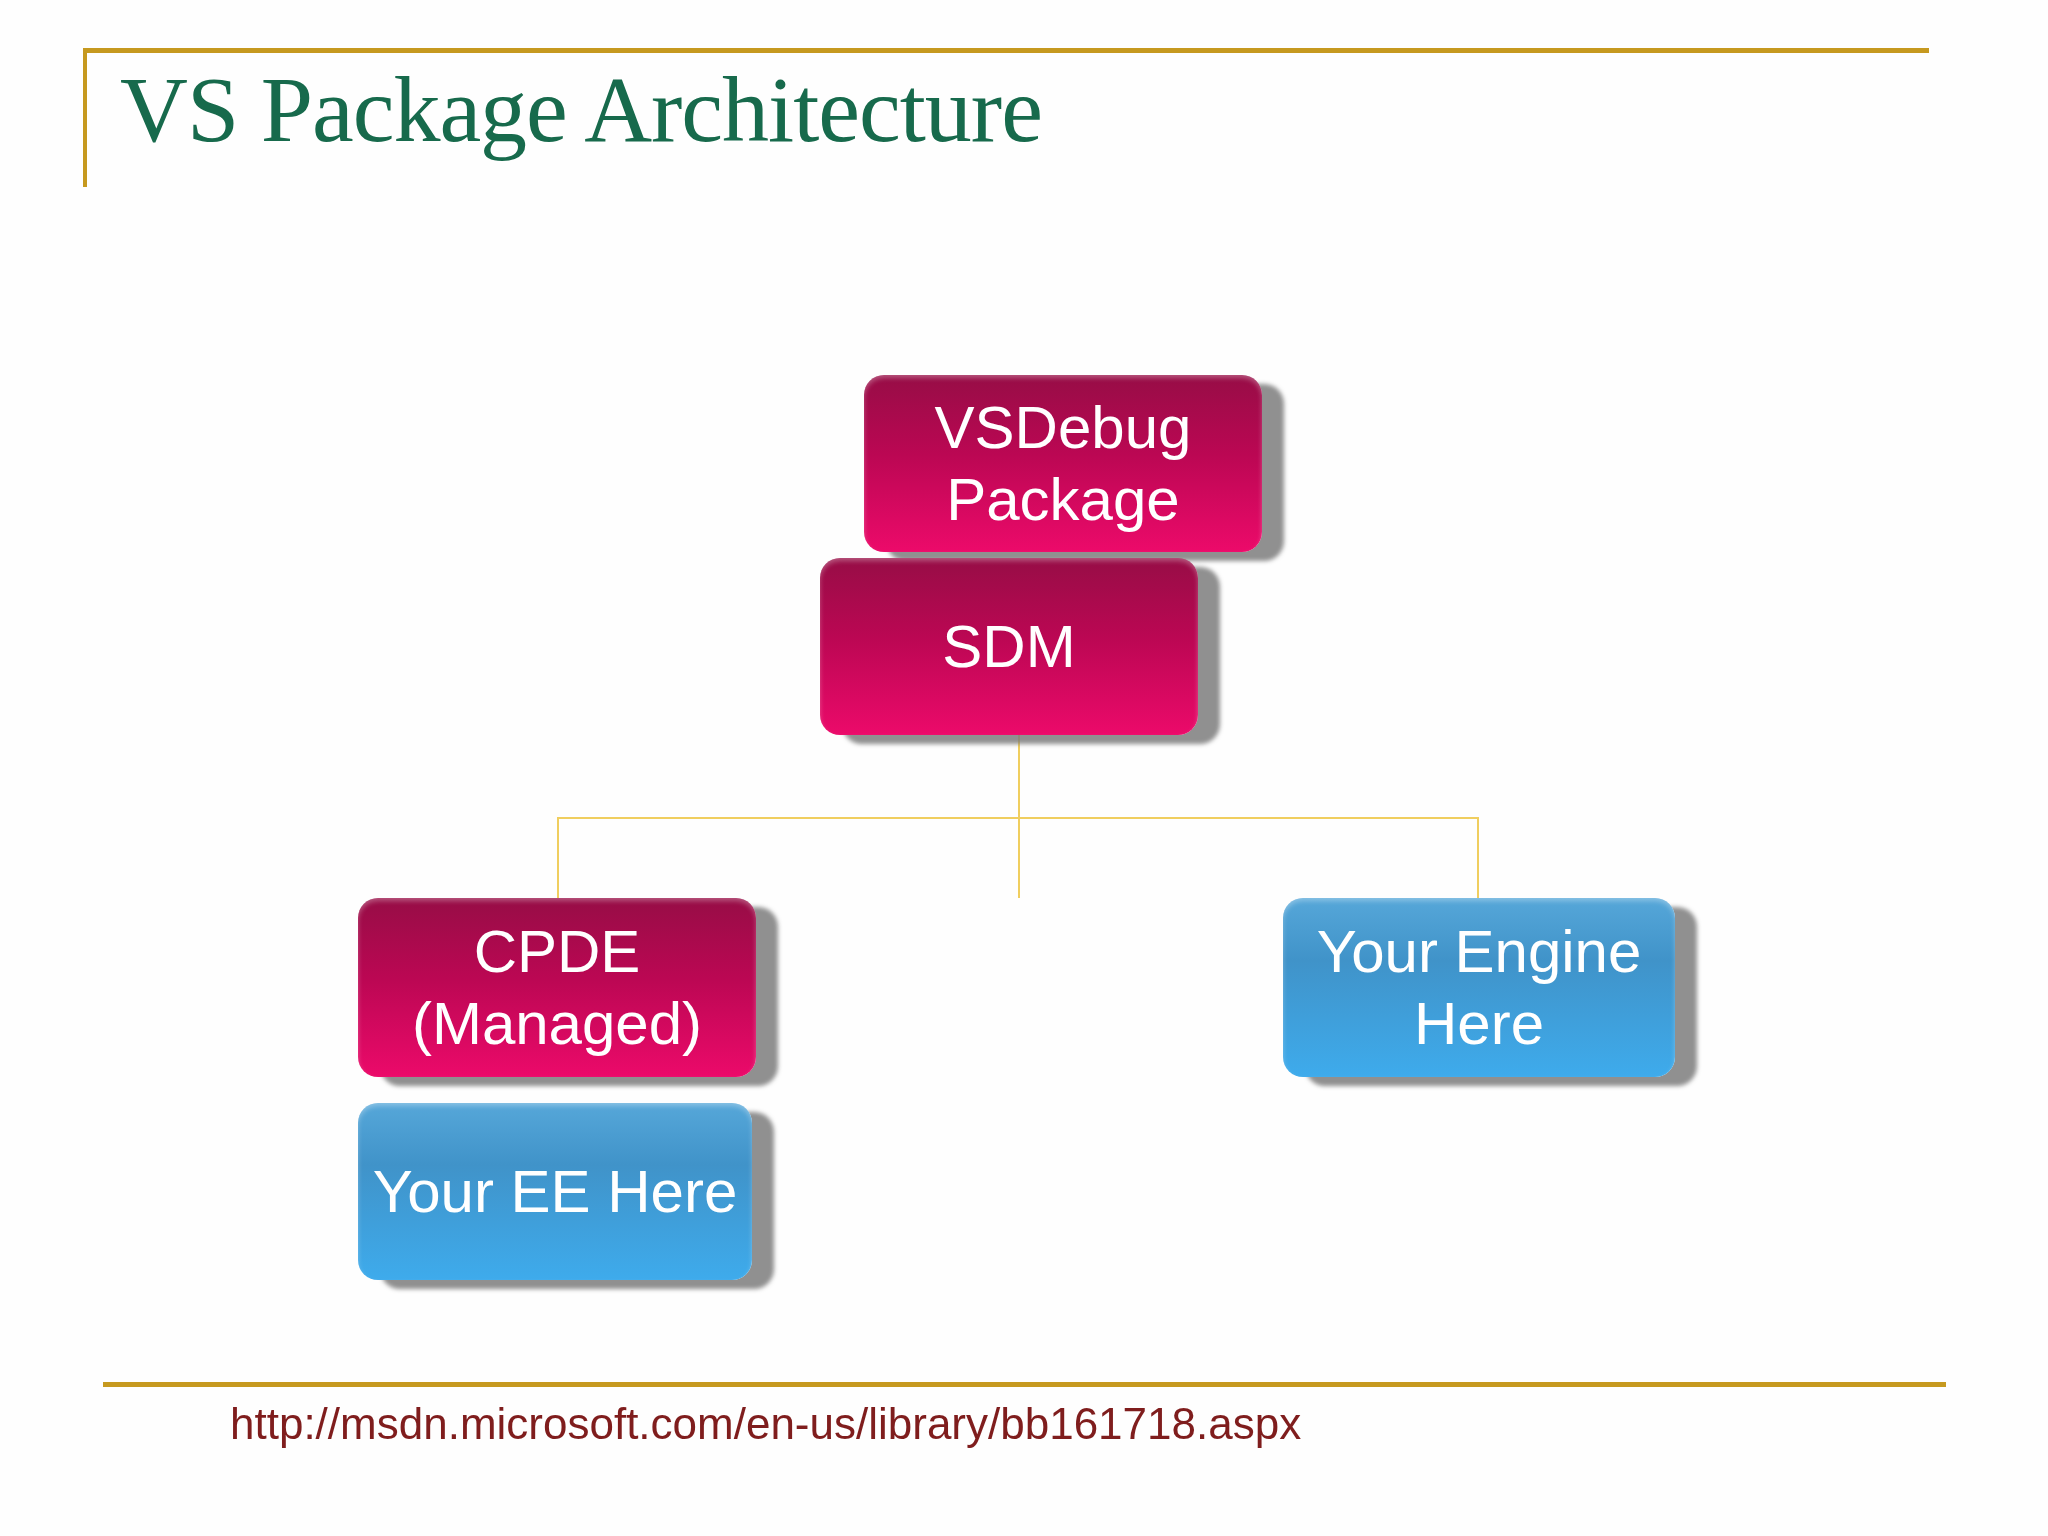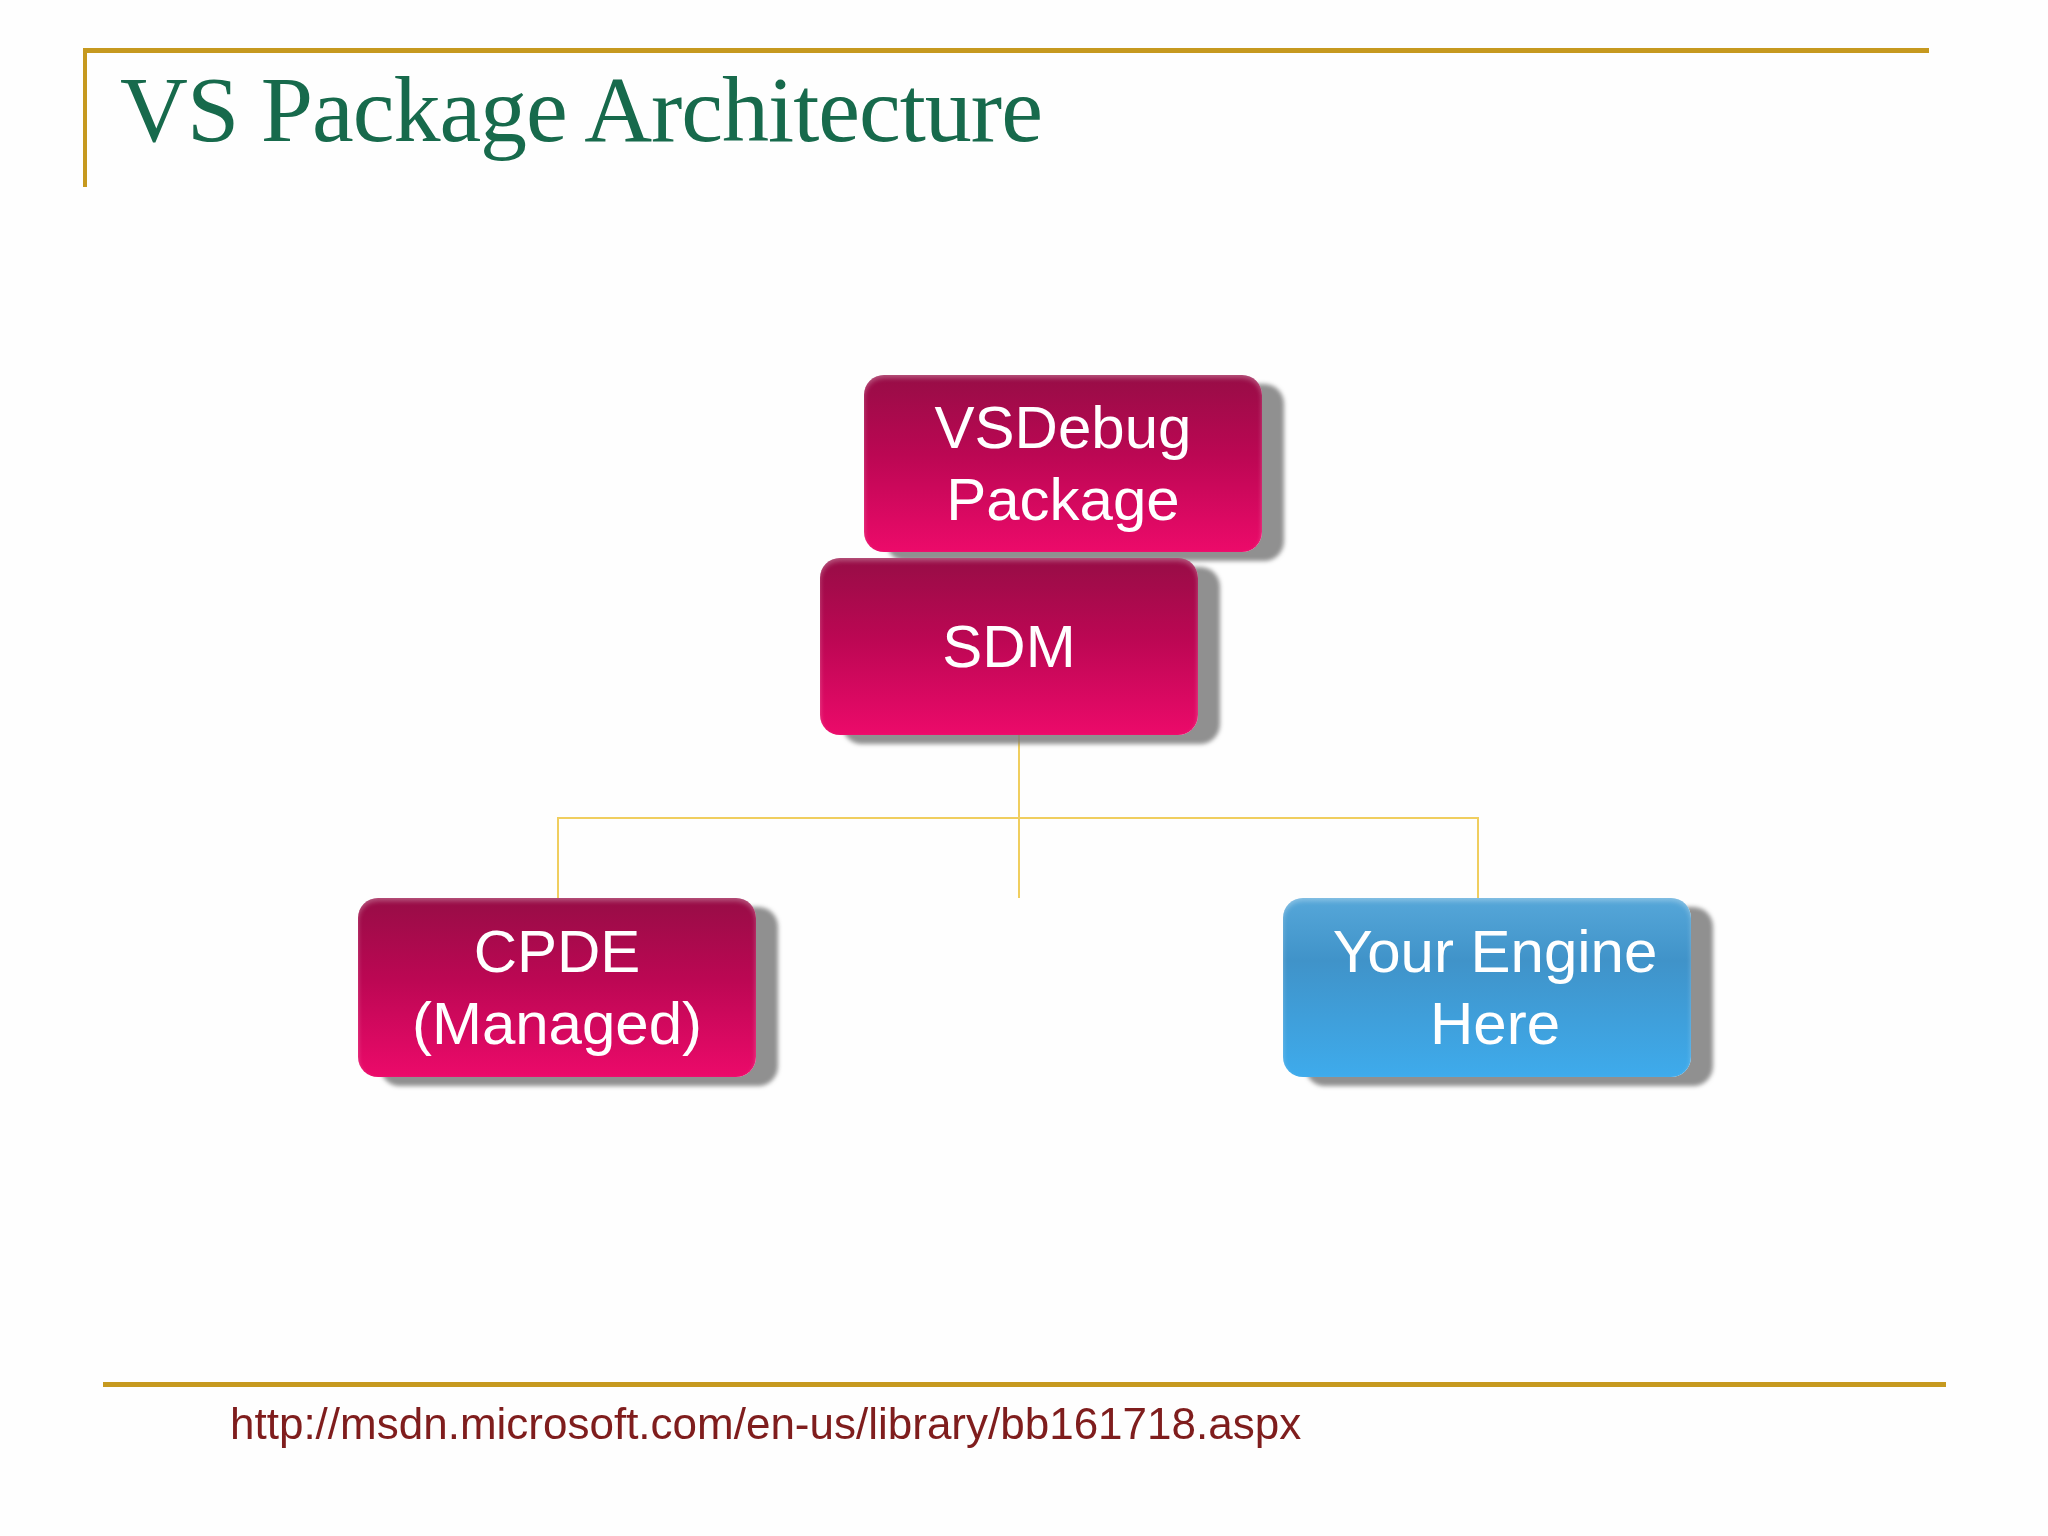--- a/index.html
+++ b/index.html
@@ -51,7 +51,6 @@
   }
   .node.blue {
     background: linear-gradient(180deg, #56a7d9 0%, #4093c9 35%, #3eabec 100%);
-    padding-left: 16px;
   }
 
   .node-vsdebug  { left: 820px;  top: 375px; width: 398px; height: 177px; margin-left: 44px; }

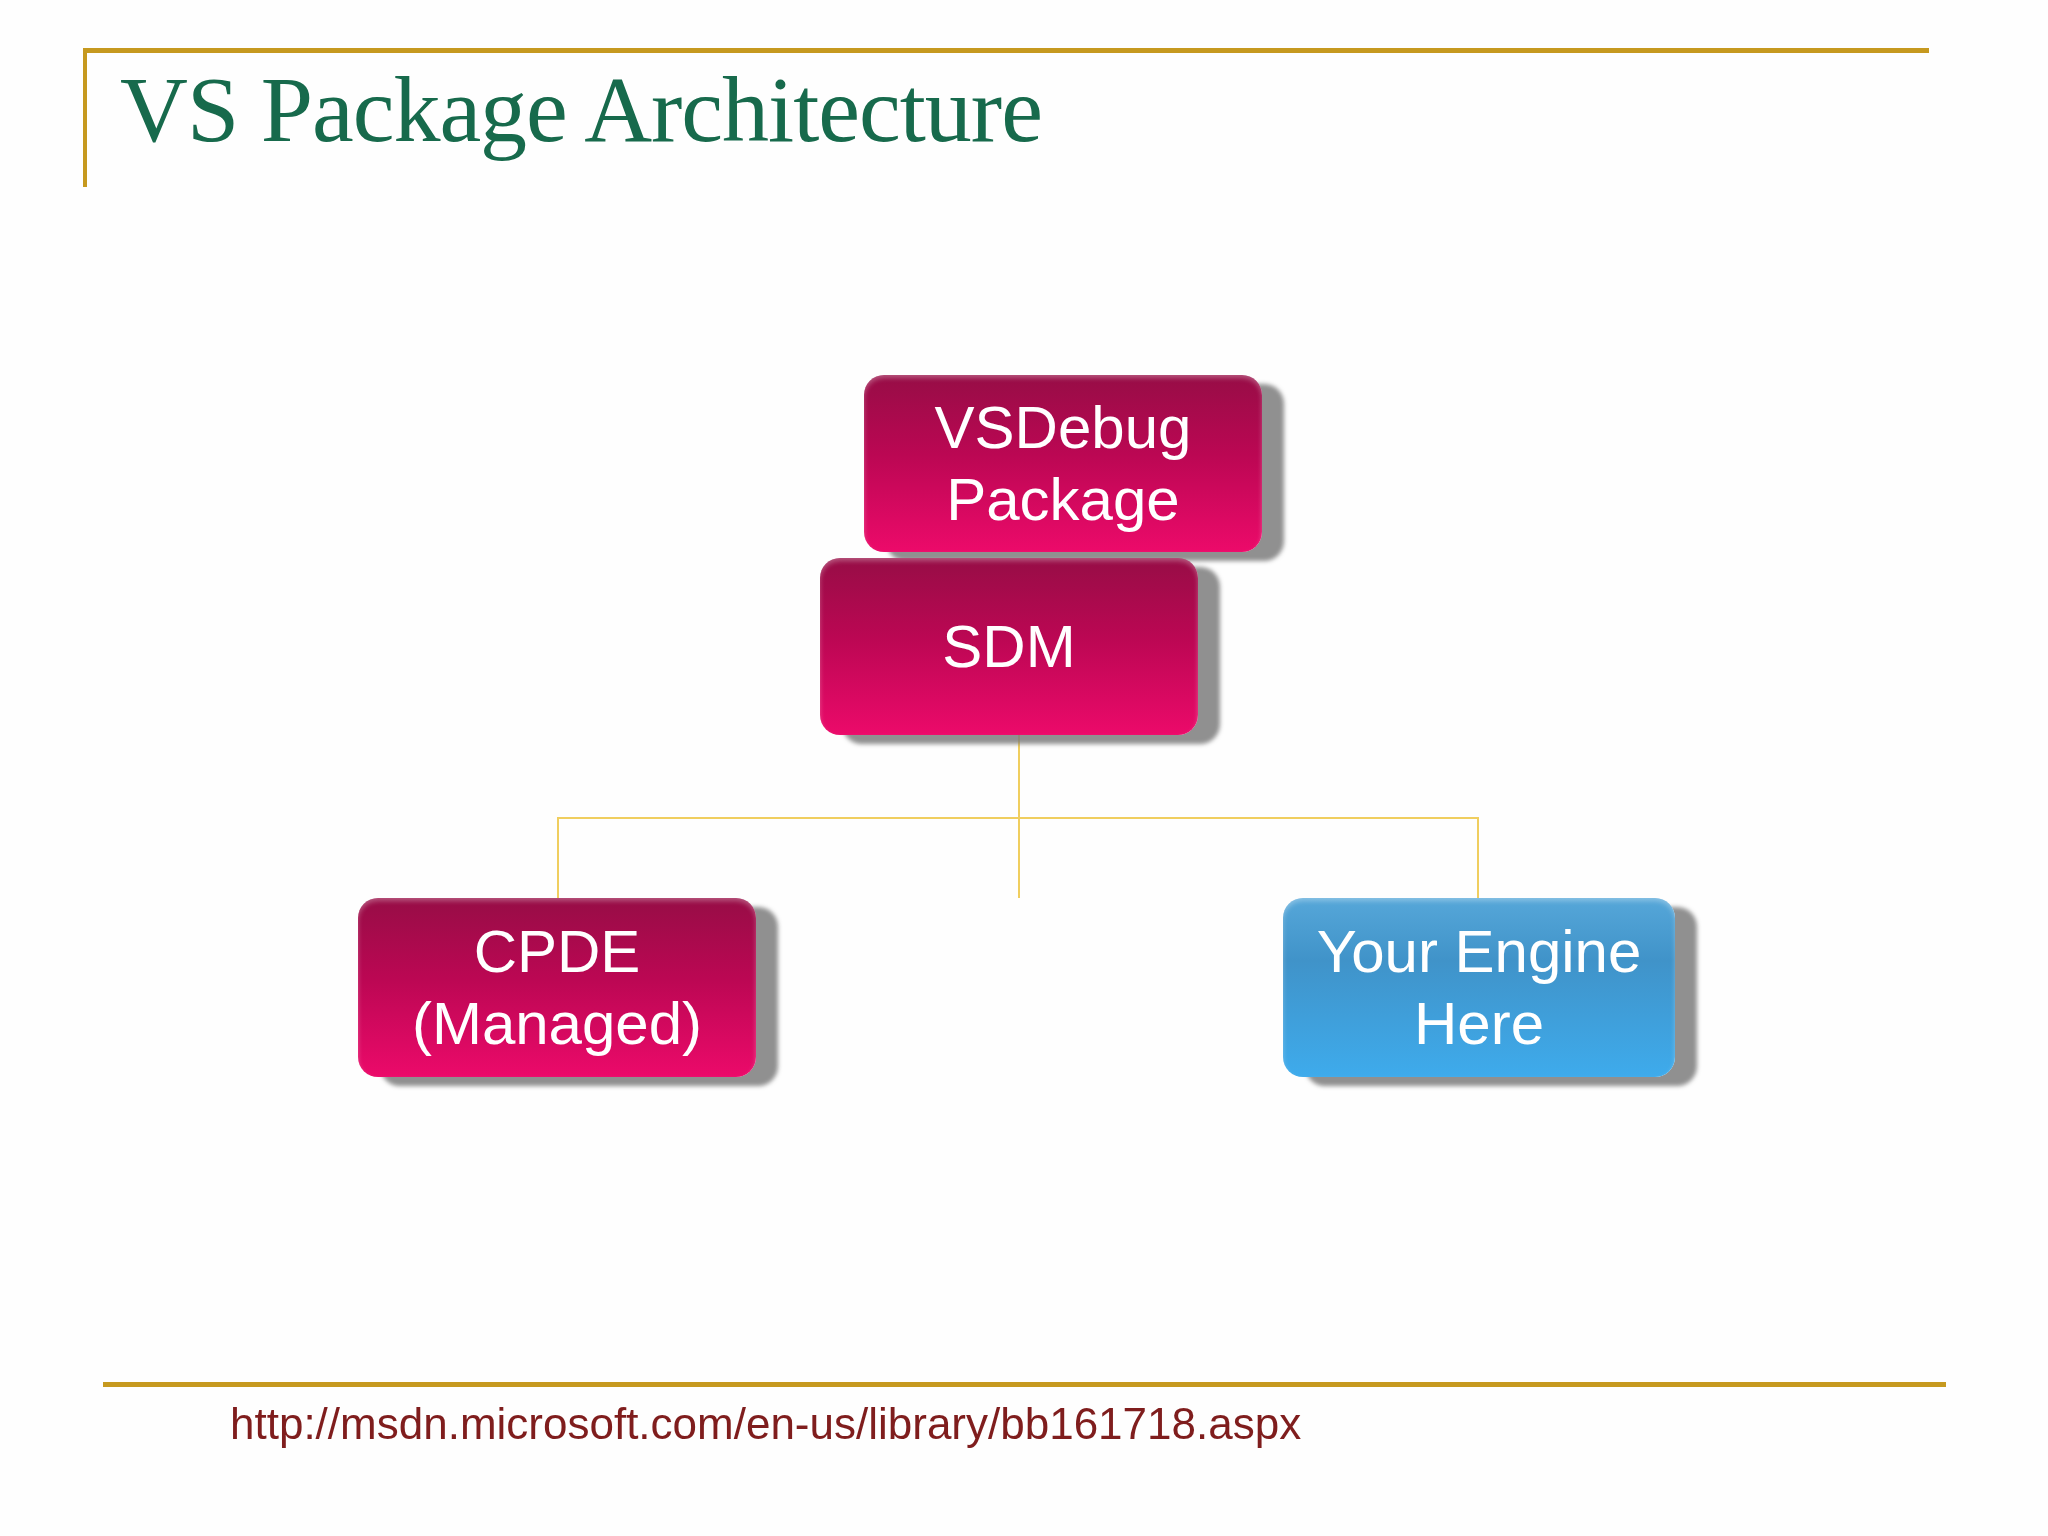--- a/index.html
+++ b/index.html
@@ -116,6 +116,9 @@
 Here</span>
   </div>
 
+  <div class="node blue node-ee">
+    <span class="node-label">Your EE Here</span>
+  </div>
 
   <a class="footer-url" href="#">http://msdn.microsoft.com/en-us/library/bb161718.aspx</a>
 

